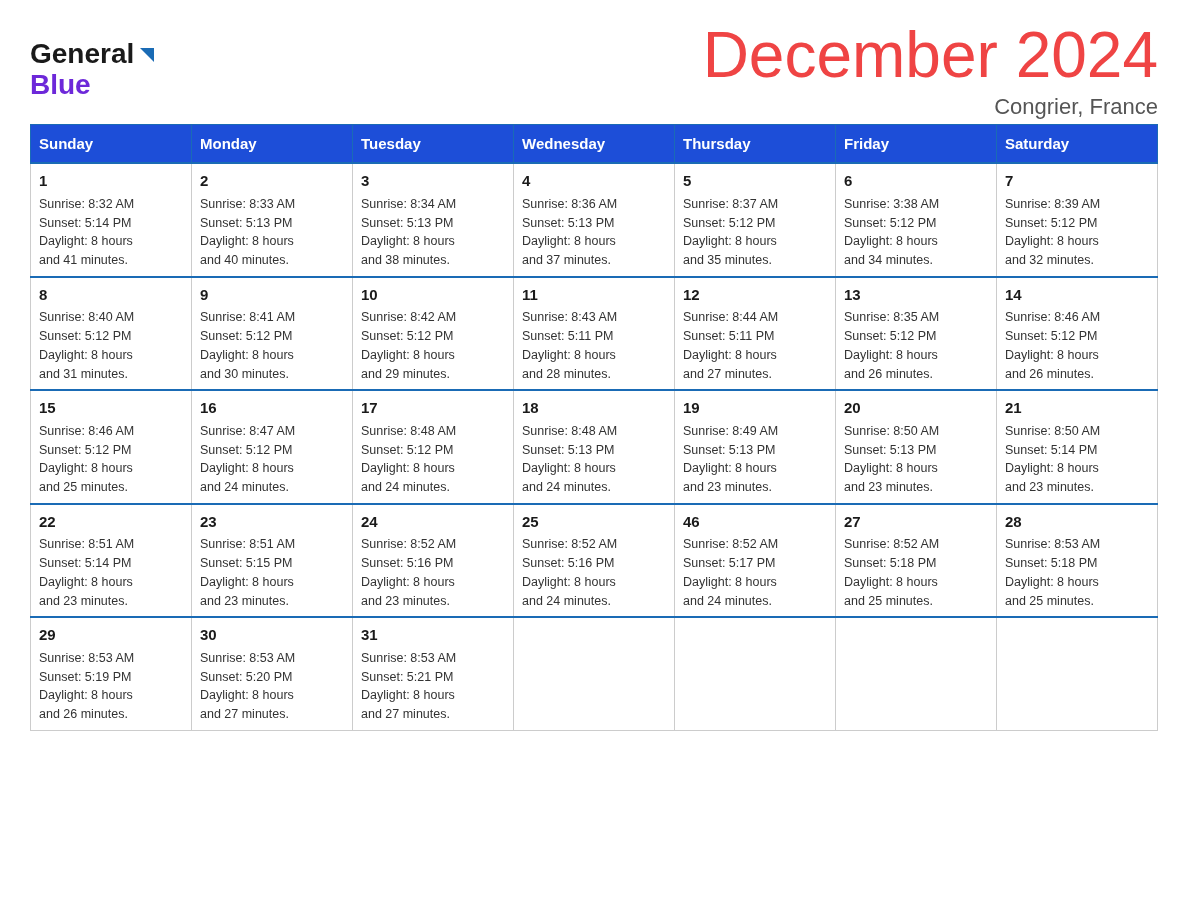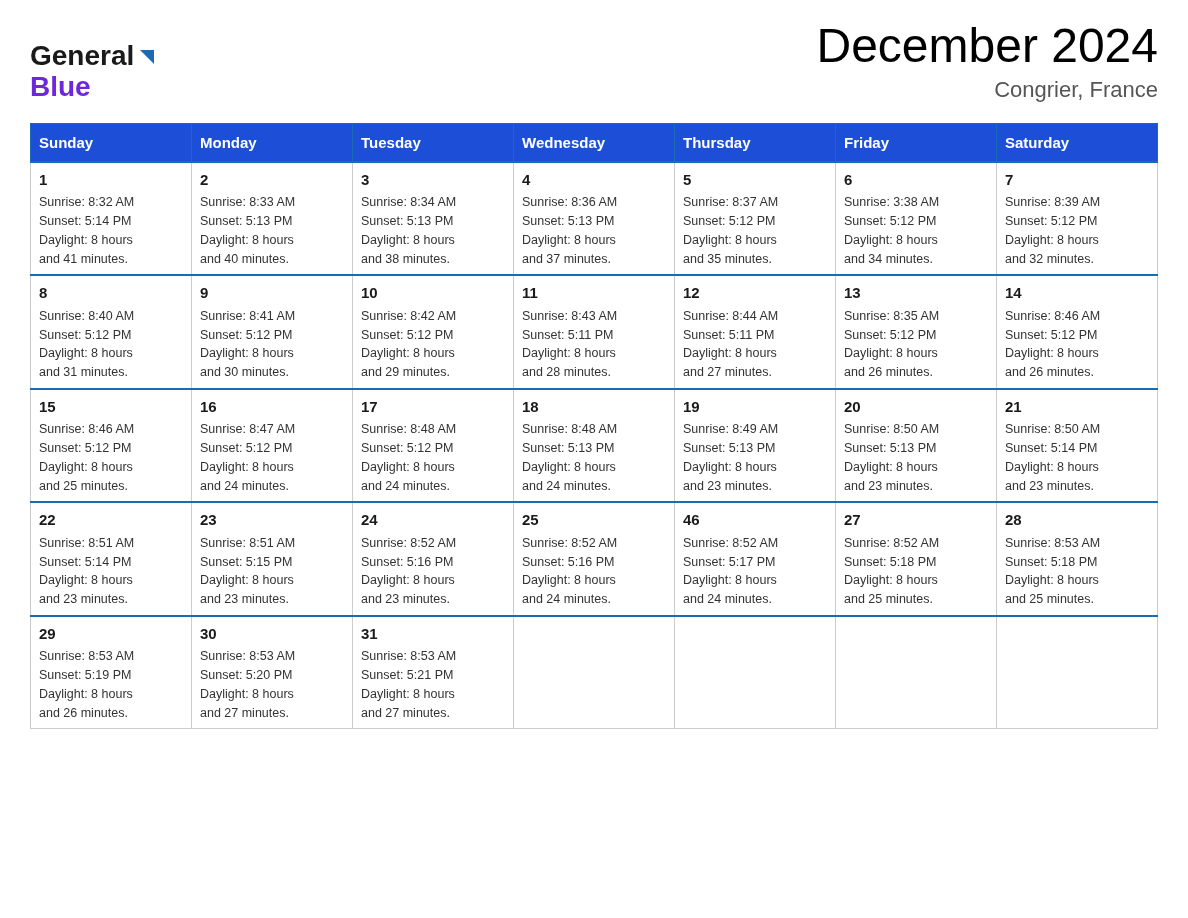--- a/index.html
+++ b/index.html
@@ -14,8 +14,8 @@
     .header {
       display: flex;
       justify-content: space-between;
-      align-items: flex-end;
-      margin-bottom: 20px;
+      align-items: center;
+      margin-bottom: 4px;
     }
     .logo {
       display: flex;

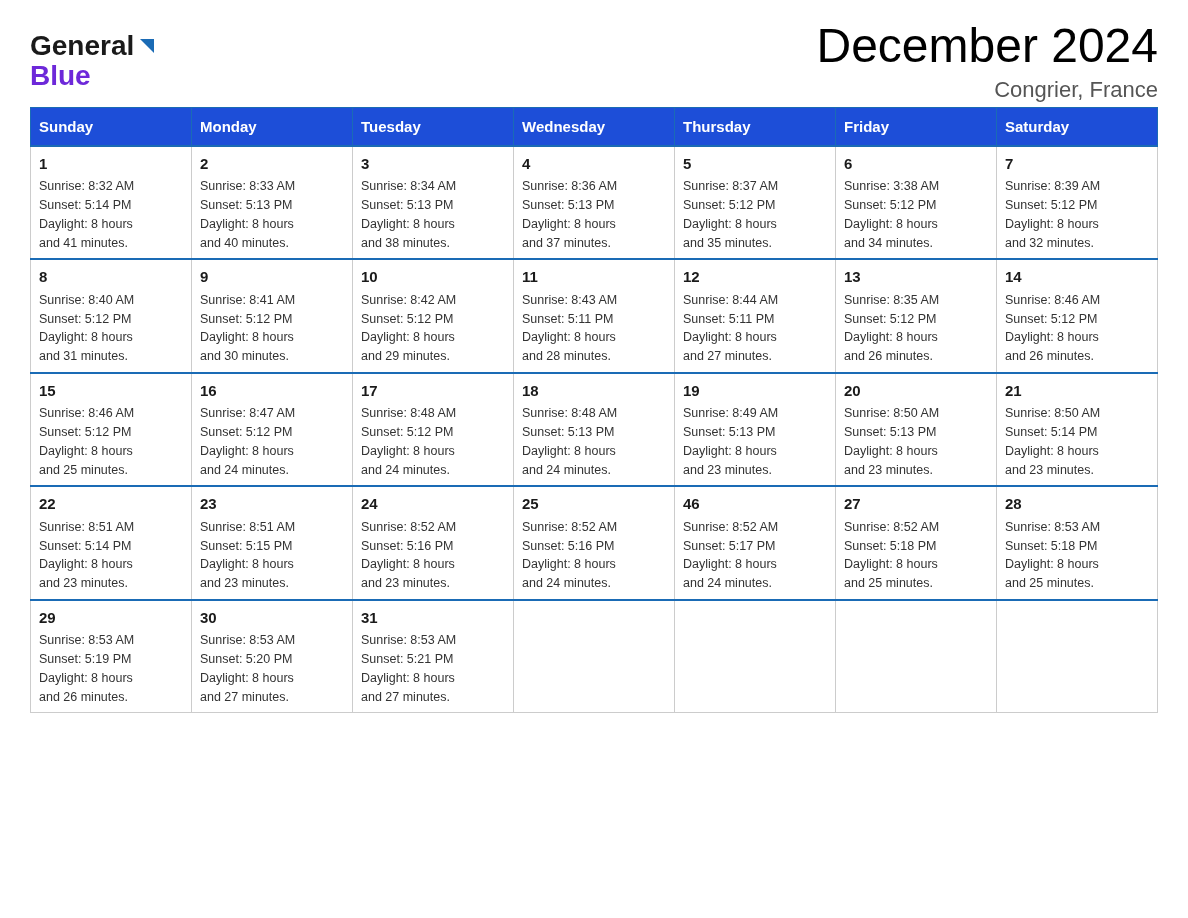--- a/index.html
+++ b/index.html
@@ -26,9 +26,9 @@
       text-align: right;
     }
     .calendar-title {
-      font-size: 48px;
+      font-size: 64px;
       font-weight: normal;
-      color: #000000;
+      color: #ef4444;
       line-height: 1.1;
     }
     .calendar-subtitle {

